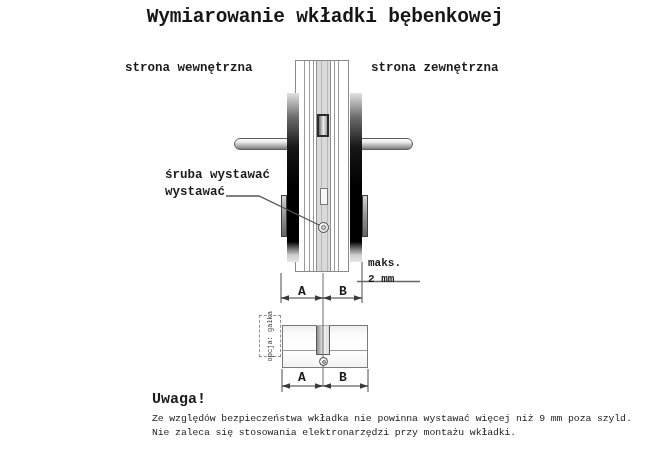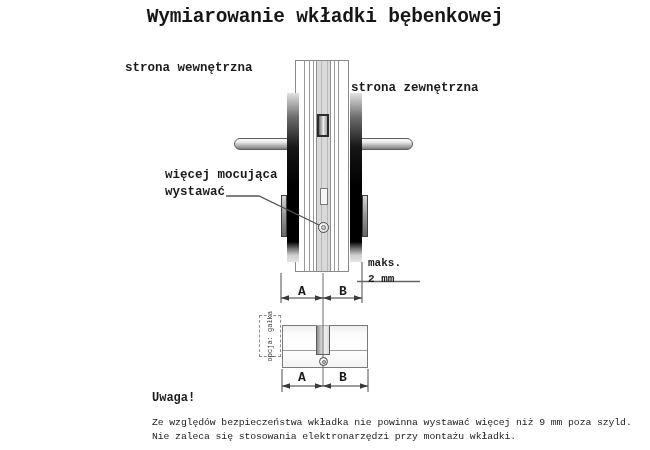--- a/index.html
+++ b/index.html
@@ -17,7 +17,7 @@
   .side-label { position:absolute; top:61px; width:170px; 
     font-weight:bold; font-size:12.5px; z-index:6; }
   .side-label.inner { left:125px; }
-  .side-label.outer { left:351px;margin-top:20px; }
+  .side-label.outer { left:371px; }
 
   
   .door { position:absolute; left:295px; top:60px; width:54px; height:212px;

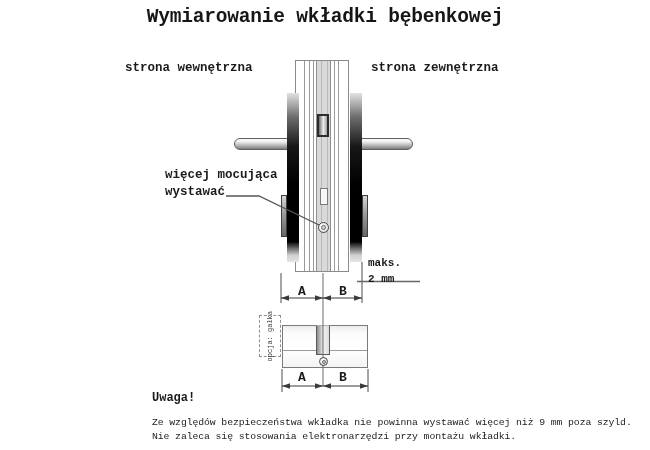--- a/index.html
+++ b/index.html
@@ -130,7 +130,7 @@
     </div>
 
   <div class="screw-label">
-    <div>więcej mocująca</div>
+    <div>śruba wystawać</div>
     <div>wystawać</div>
   </div>
 

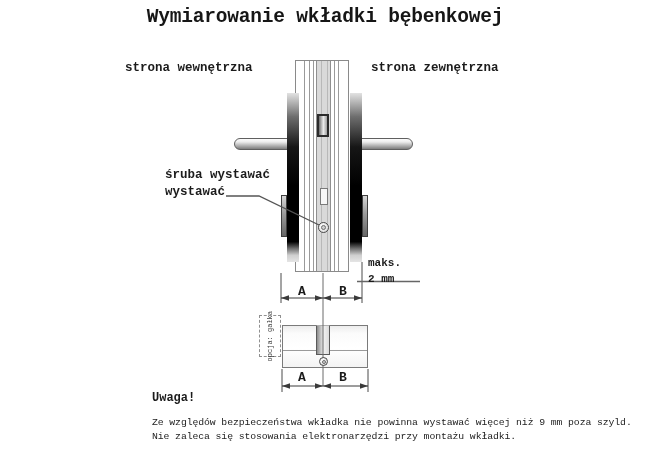--- a/index.html
+++ b/index.html
@@ -92,7 +92,7 @@
     z-index:4; pointer-events:none; }
 
   .notes { position:absolute; left:152px; top:391px; z-index:6; }
-  .notes-heading { font-weight:bold; font-size:12px; margin-bottom:11px; }
+  .notes-heading { font-weight:bold; font-size:15px; margin-bottom:4px; }
   .notes-line { font-size:9.8px; line-height:14.4px; letter-spacing:-0.1px; color:#222; }
 </style>
 </head>

